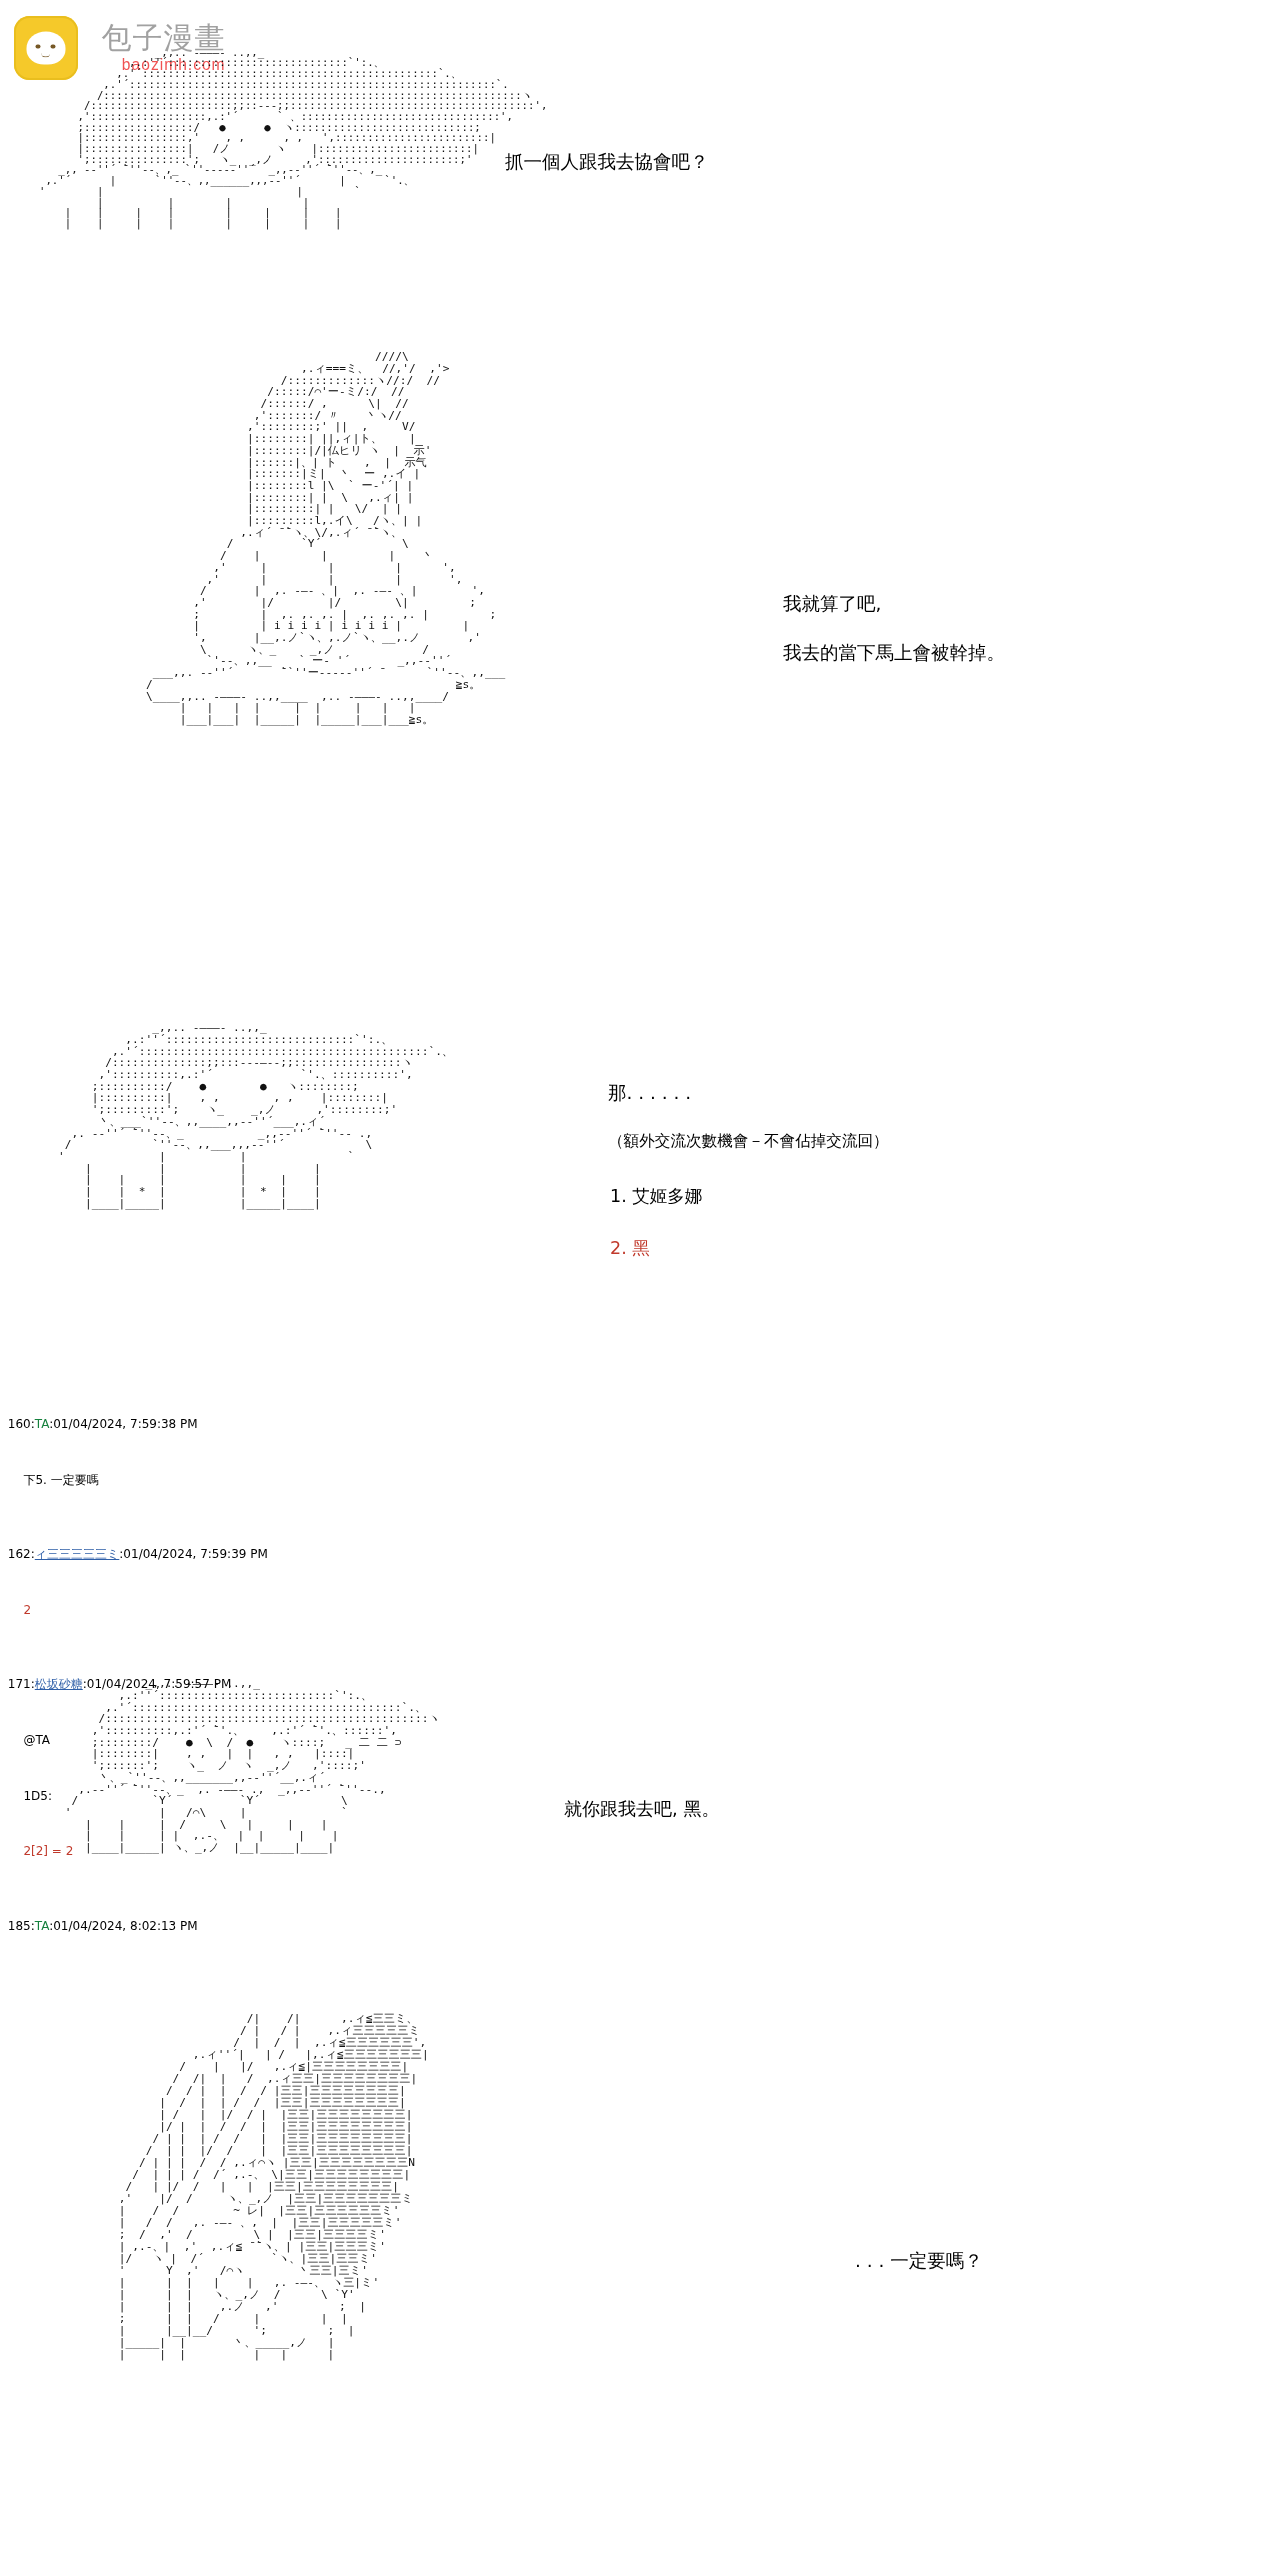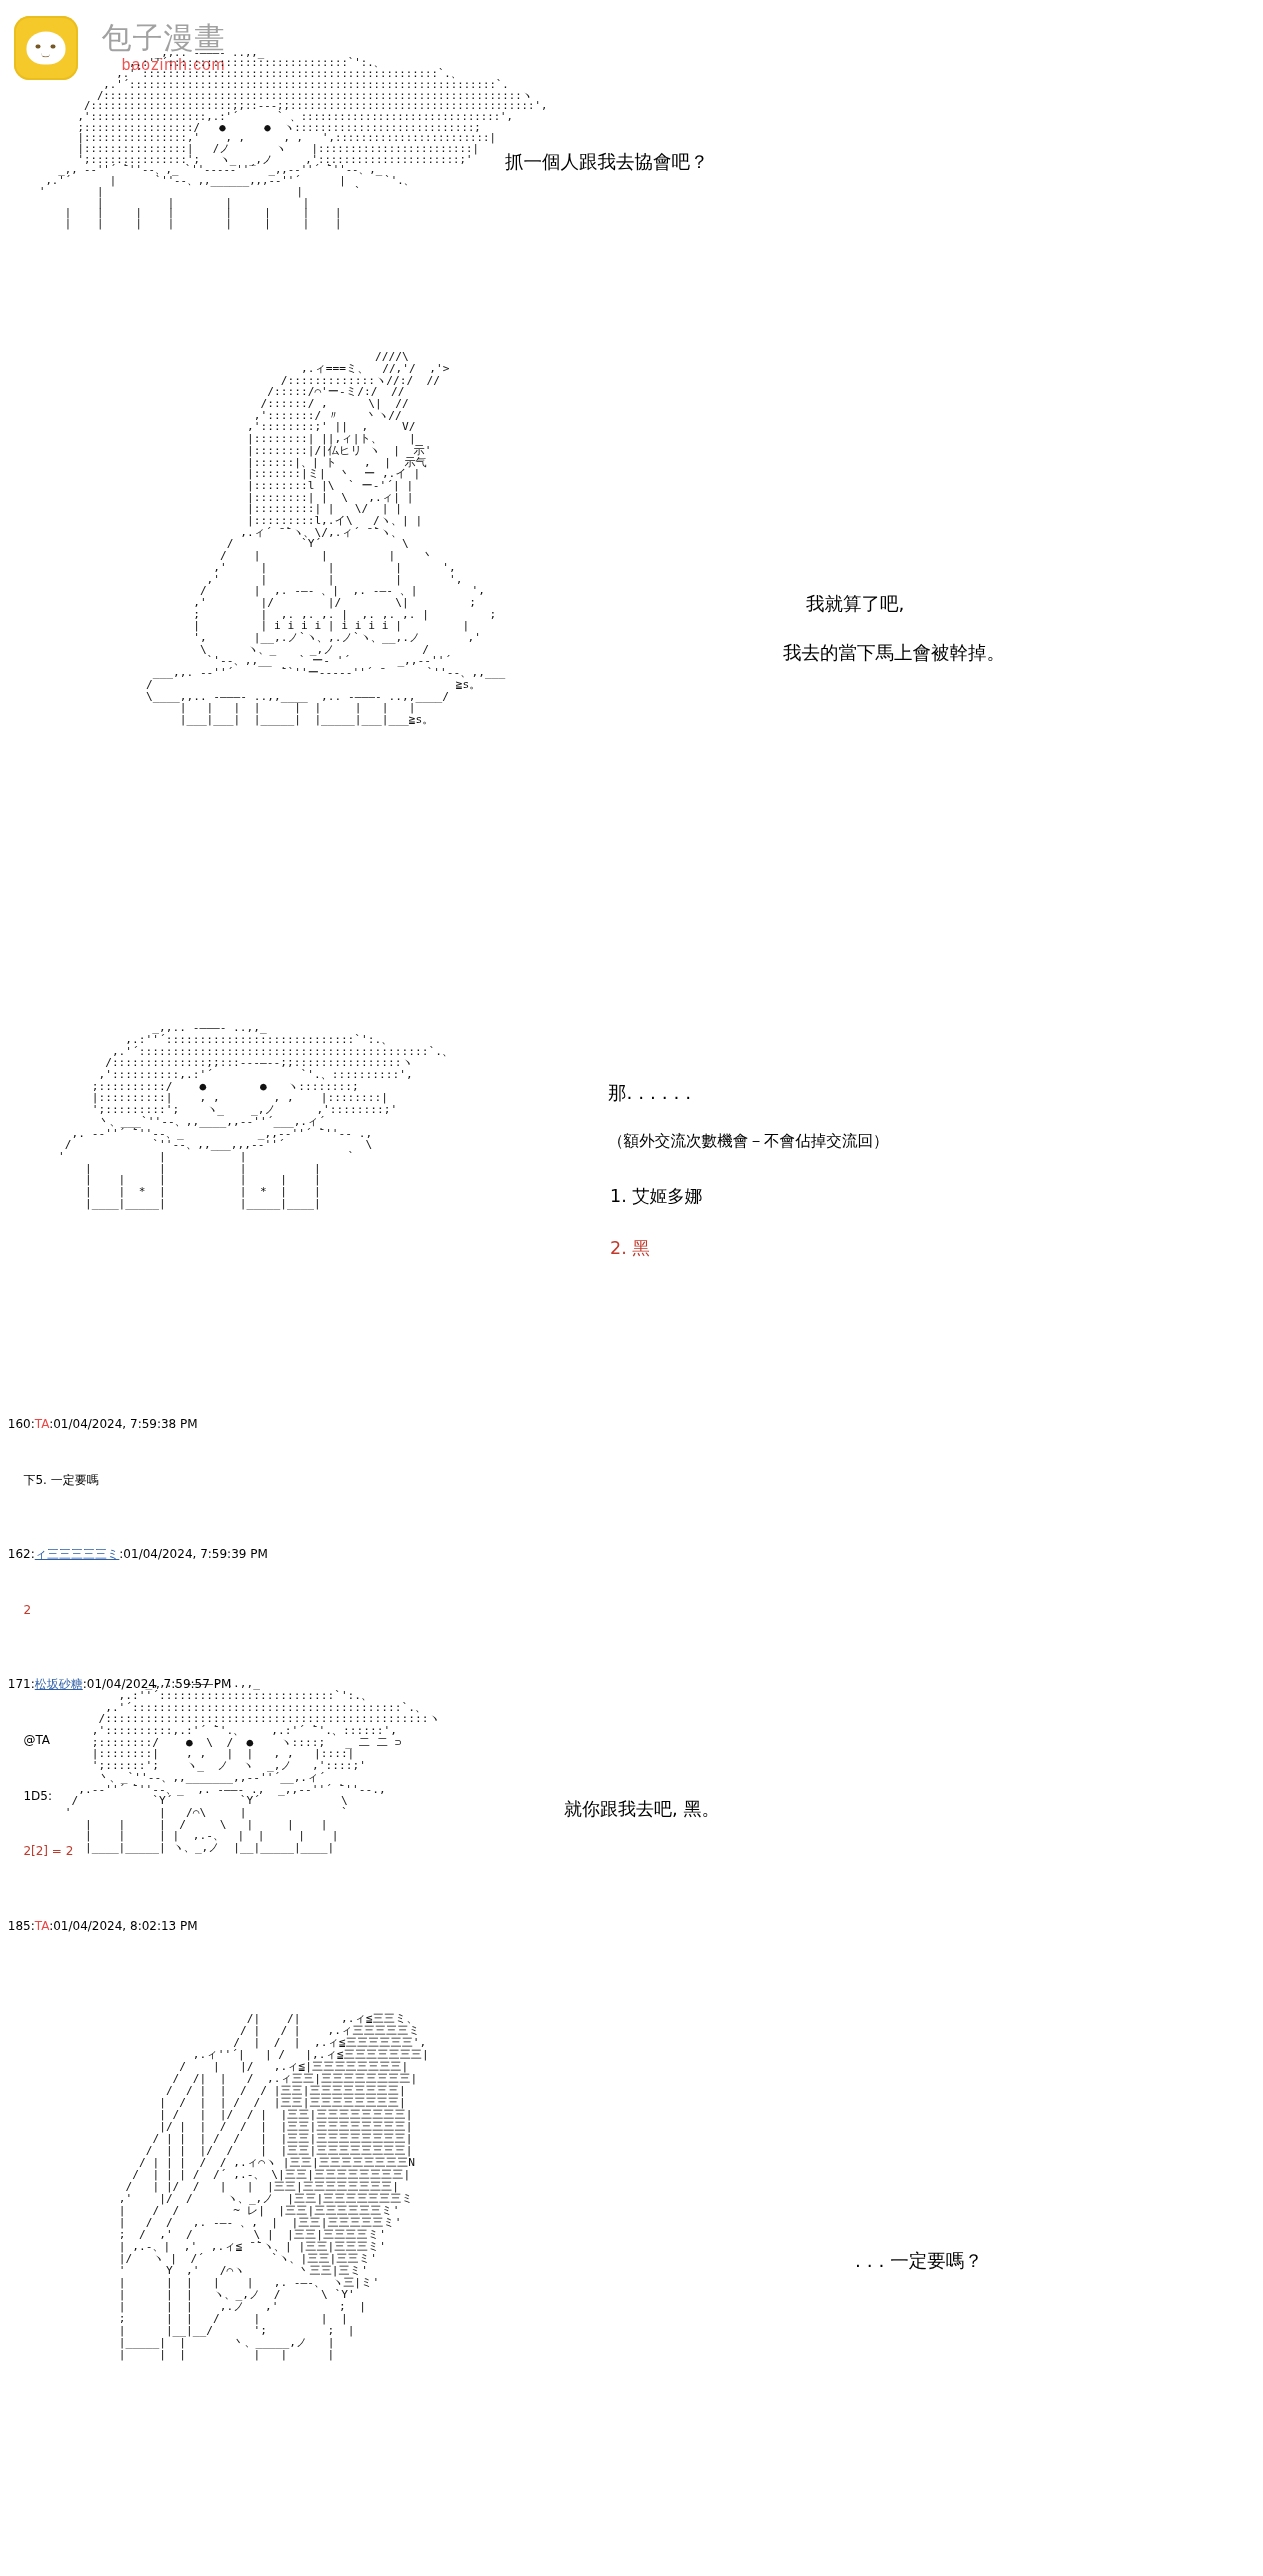--- a/index.html
+++ b/index.html
@@ -194,7 +194,7 @@
 \____,,.. -―――- ..,,____  ,.. -―――- ..,,____/
      |   |   |  |     |  |     |   |   |
      |___|___|  |_____|  |_____|___|___≧s。</pre>
-  <div class="dlg" style="left:783px; top:588px; font-size:18.5px;margin-left:23px;">我就算了吧,</div>
+  <div class="dlg" style="left:783px; top:588px; font-size:18.5px;">我就算了吧,</div>
   <div class="dlg" style="left:783px; top:637px; font-size:18.5px;">我去的當下馬上會被幹掉。</div>
 
   <pre class="ascii" style="left:58px; top:1011px; font-size:11.2px; line-height:11.7px;">              _,,.. -―――- ..,,_

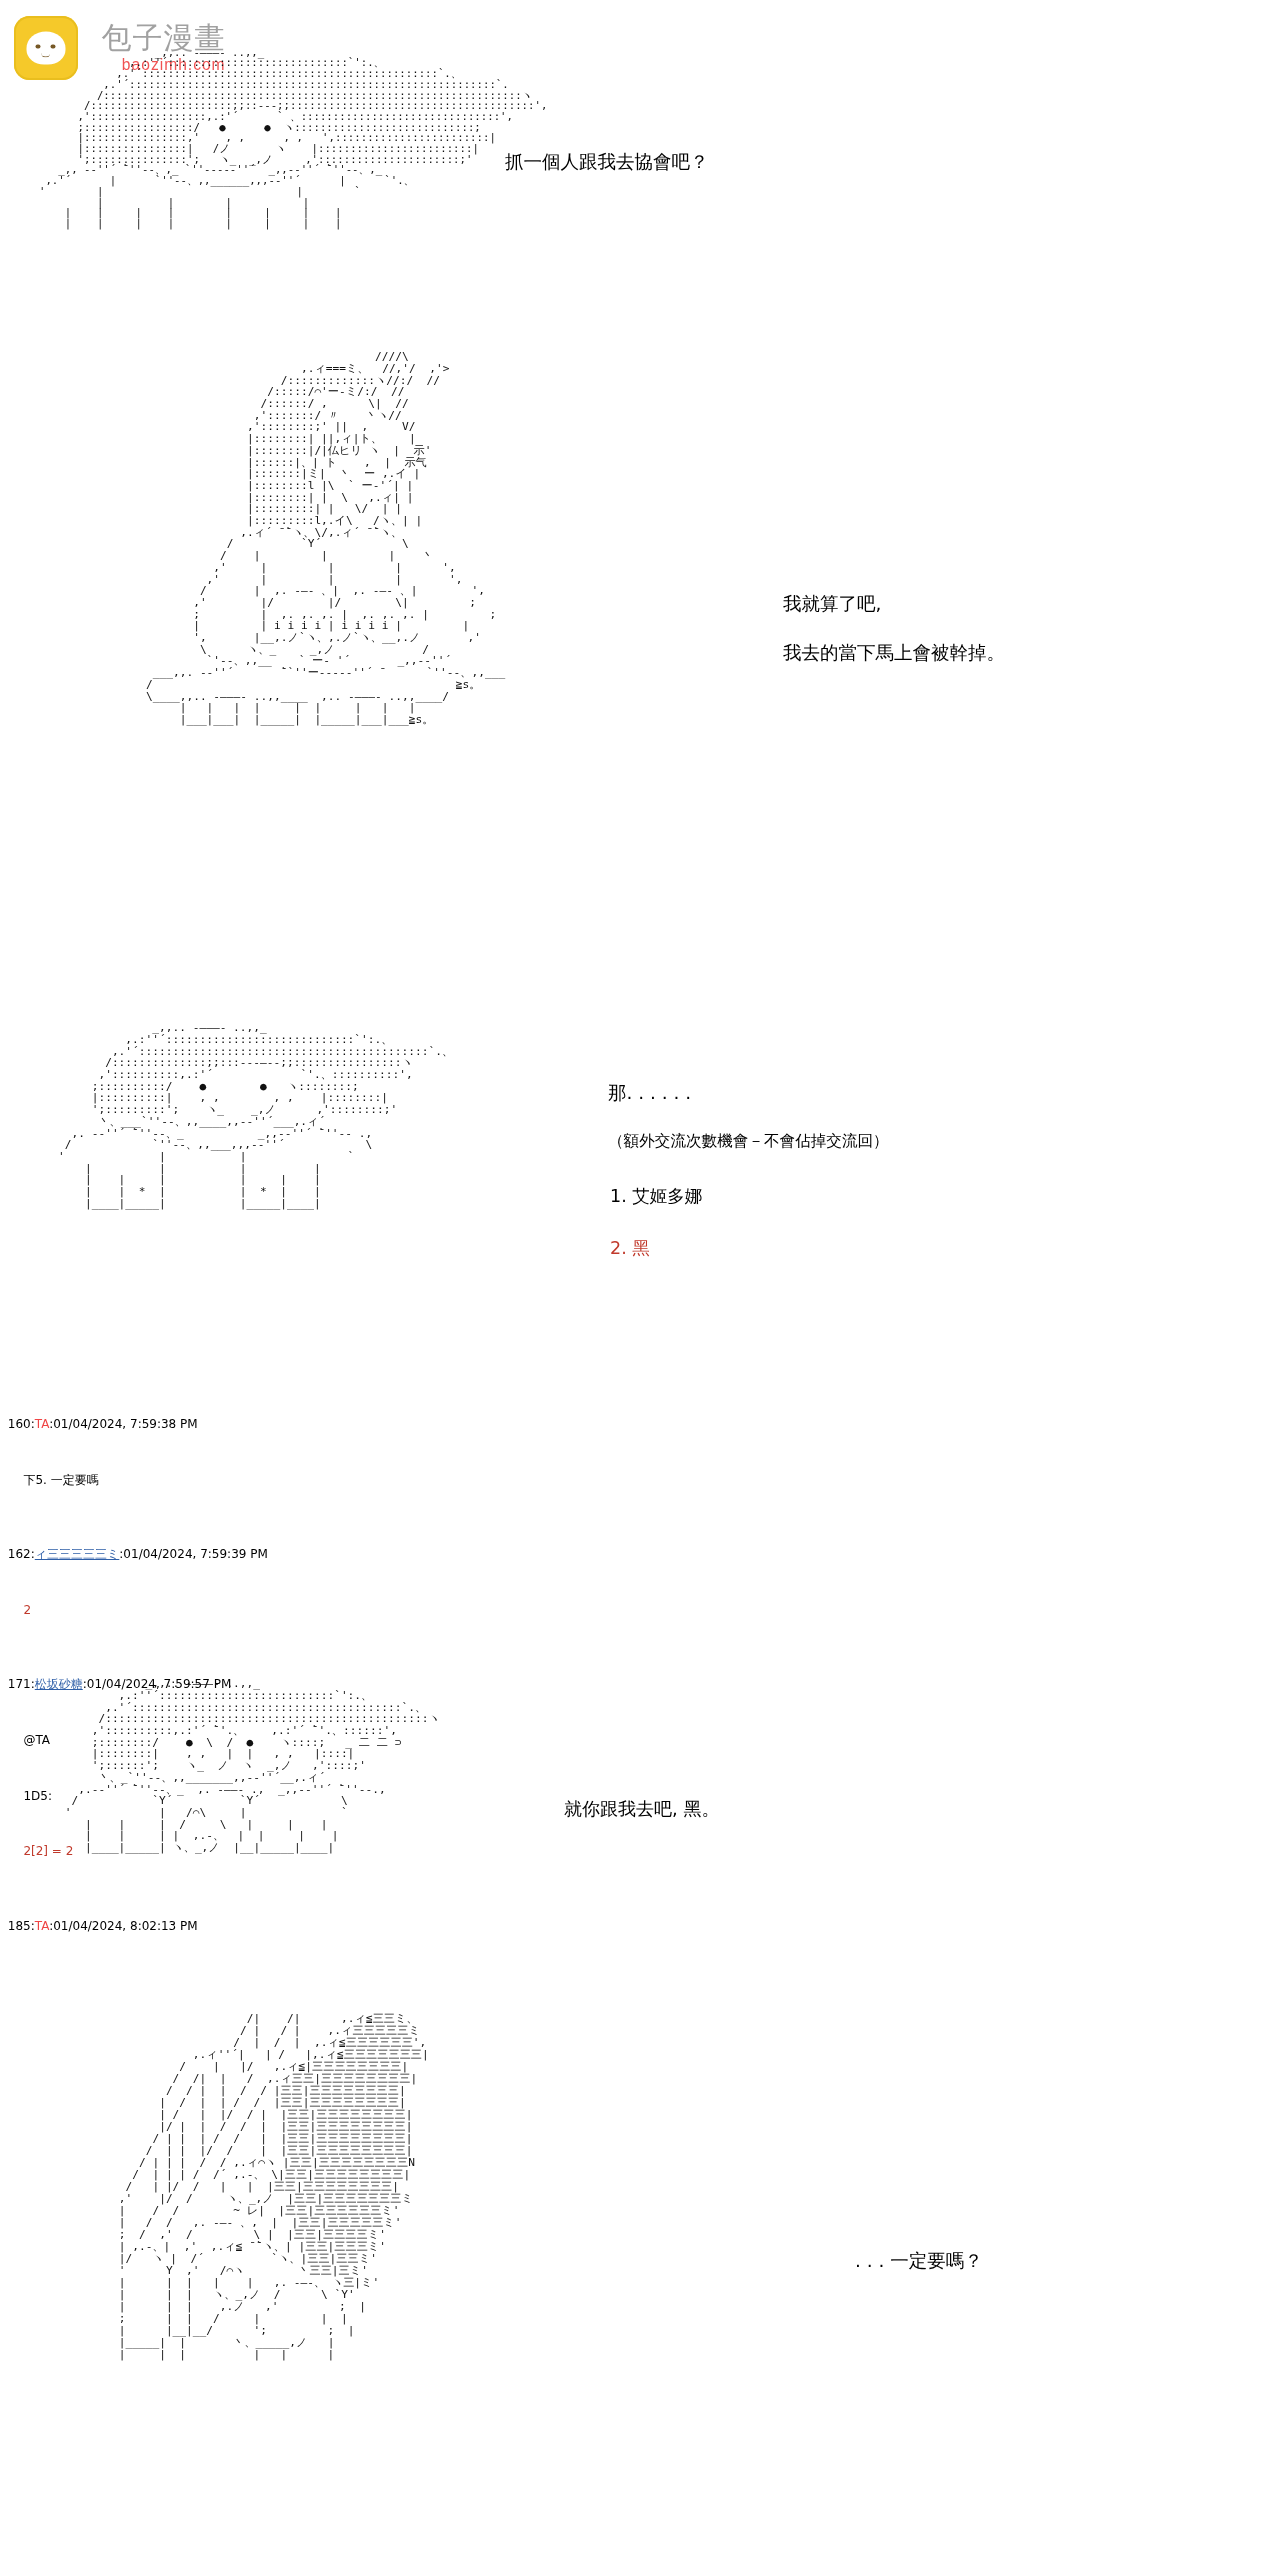--- a/index.html
+++ b/index.html
@@ -120,7 +120,7 @@
     color: #000000;
   }
   .log .num { color: #000; }
-  .log .ta { color: #ef4444; }
+  .log .ta { color: #15803d; }
   .log .name { color: #2f5fa8; text-decoration: underline; }
   .log .roll { color: #c0392b; }
   .log-line { display: block; }

